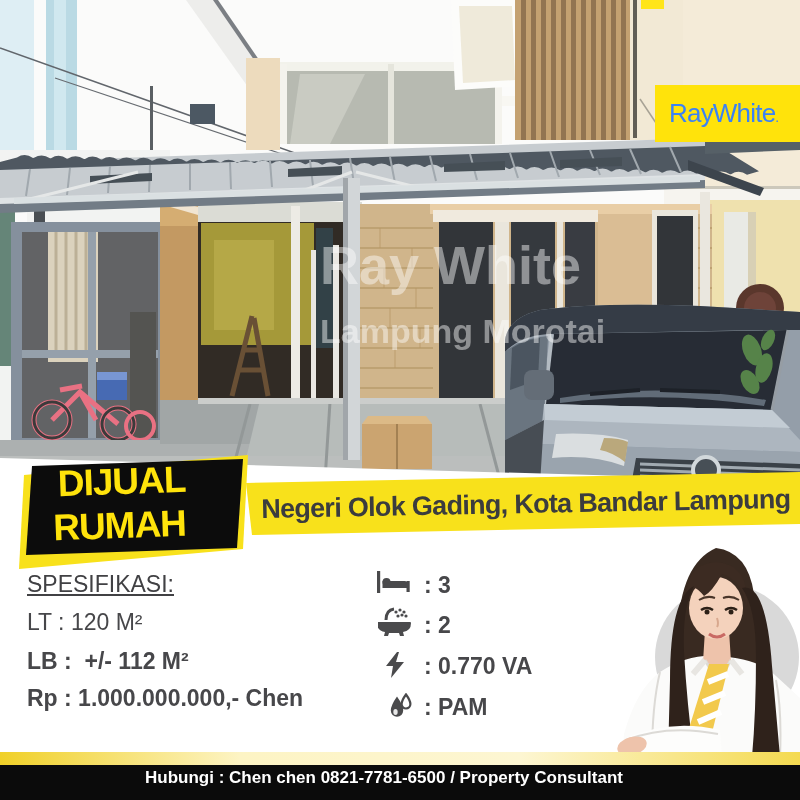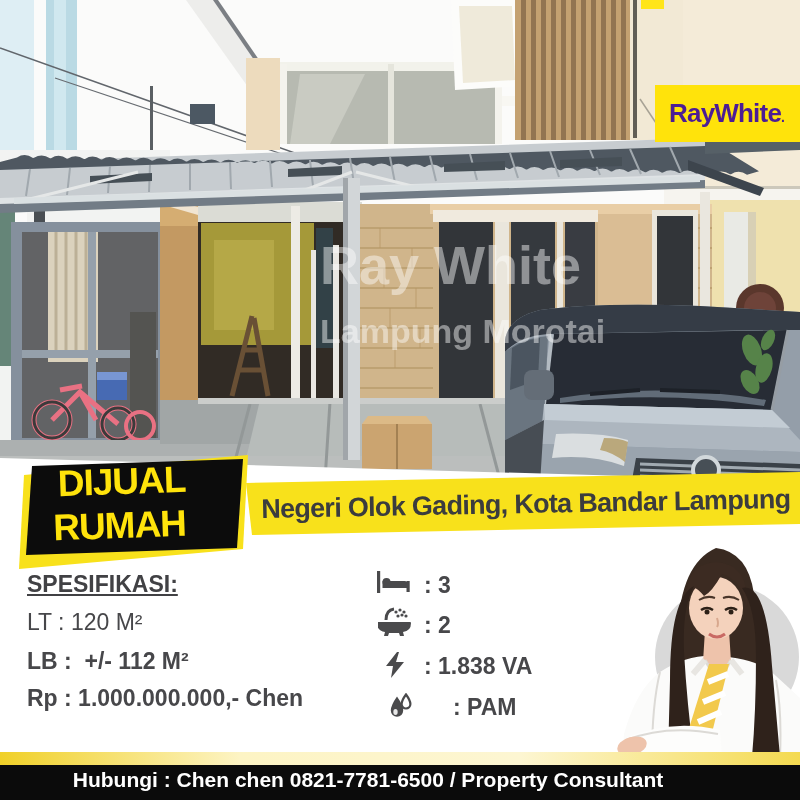--- a/index.html
+++ b/index.html
@@ -260,7 +260,7 @@
 </svg>
 
 <div class="abs" style="left:655px;top:85px;width:145px;height:57px;background:#ffe30b;"></div>
-<div class="abs" style="left:655px;top:85px;width:145px;height:42px;color:#4c1d95;font-weight:bold;font-size:26px;letter-spacing:-0.8px;">
+<div class="abs" style="left:655px;top:85px;width:145px;height:42px;color:#3b82f6;font-weight:normal;font-size:26px;letter-spacing:-0.8px;">
     <span style="position:absolute;left:14px;top:13px;">RayWhite<span style="font-size:14px;">.</span></span>
   </div>
 

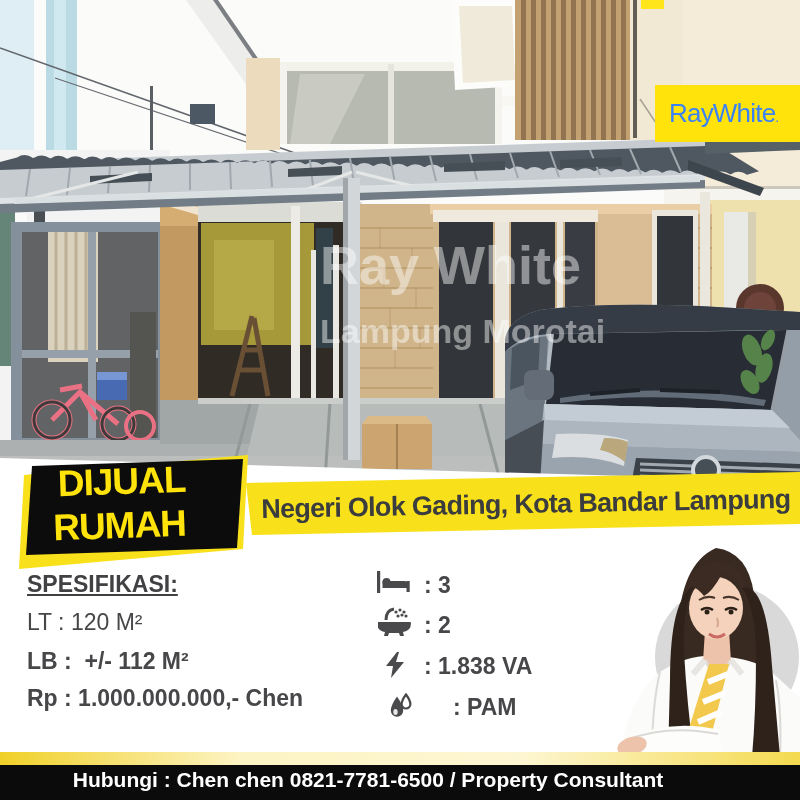--- a/index.html
+++ b/index.html
@@ -279,7 +279,7 @@
   <text x="526" y="68" font-size="27" font-weight="bold" fill="#3b3c3e" text-anchor="middle" letter-spacing="-0.7" font-family="Liberation Sans, sans-serif" transform="rotate(-1.1 526 68)">Negeri Olok Gading, Kota Bandar Lampung</text>
 </svg>
 
-<div class="abs" style="left:27px;top:571px;font-size:23px;font-weight:bold;color:#414144;text-decoration:underline;">SPESIFIKASI:</div>
+<div class="abs" style="left:27px;top:571px;font-size:23px;font-weight:normal;color:#414144;text-decoration:underline;">SPESIFIKASI:</div>
 
 <div class="abs" style="left:27px;top:609px;font-size:23px;font-weight:normal;color:#47474a;">LT : 120 M²</div>
 

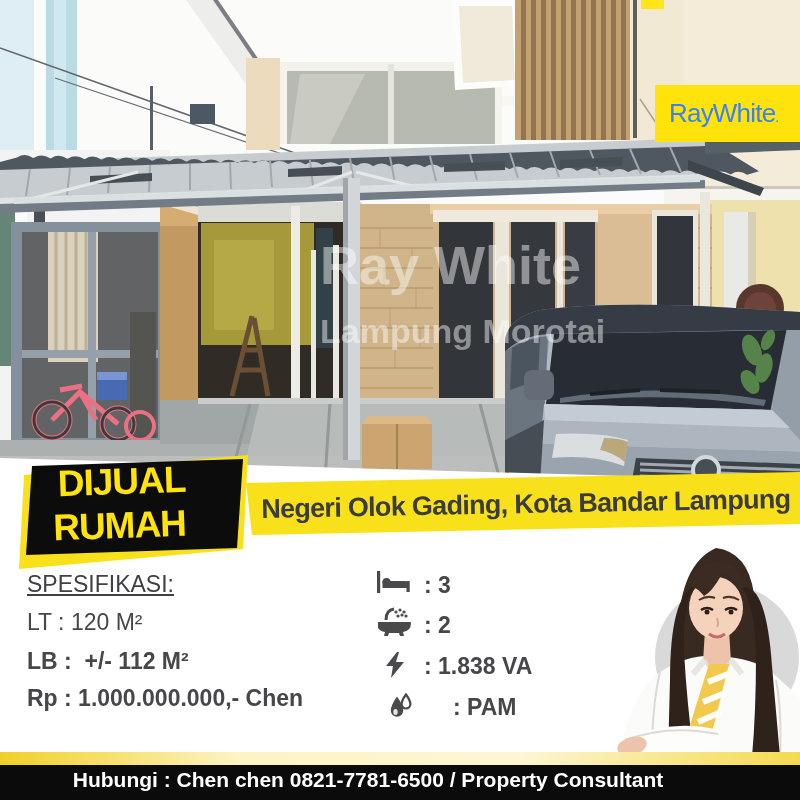--- a/index.html
+++ b/index.html
@@ -315,7 +315,7 @@
   <polygon points="11,0 0,14 7,14 5,26 18,10 10,10 13,0" fill="#4a4a4c"></polygon>
 </svg>
 
-<div class="abs" style="left:424px;top:653px;font-size:23px;font-weight:bold;color:#47474a;">: 1.838 VA</div>
+<div class="abs" style="left:424px;top:653px;font-size:23px;font-weight:bold;color:#47474a;">: 0.770 VA</div>
 
 <svg class="abs" style="left:389px;top:693px" width="23" height="26" viewBox="0 0 23 26">
   <path d="M8,3.5 q6.2,8.8 6.2,14 a6.2,6.2 0 1 1 -12.4,0 q0,-5.2 6.2,-14 z" fill="#4a4a4c"></path>

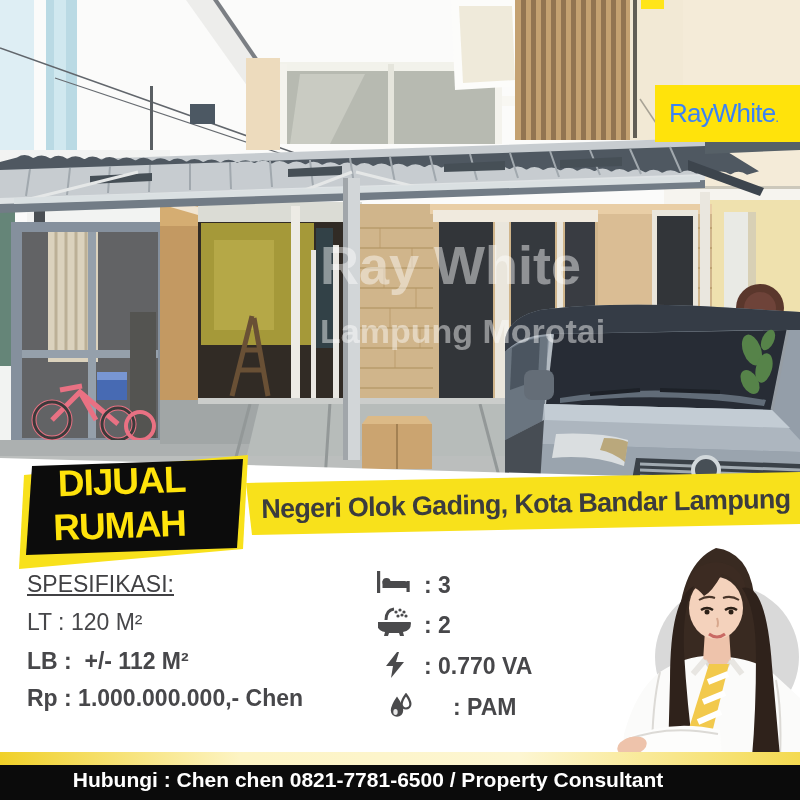--- a/index.html
+++ b/index.html
@@ -323,7 +323,7 @@
   <path d="M17,1.5 q4.4,6 4.4,9.6 a4.4,4.4 0 1 1 -8.8,0 q0,-3.6 4.4,-9.6 z" fill="#ffffff" stroke="#4a4a4c" stroke-width="2.2"></path>
 </svg>
 
-<div class="abs" style="left:424px;top:694px;font-size:23px;font-weight:bold;color:#47474a;margin-left:29px;">: PAM</div>
+<div class="abs" style="left:424px;top:694px;font-size:23px;font-weight:bold;color:#47474a;">: PAM</div>
 
 <div class="abs" style="left:655px;top:585px;width:144px;height:144px;border-radius:50%;background:#d9d9d9;"></div>
 

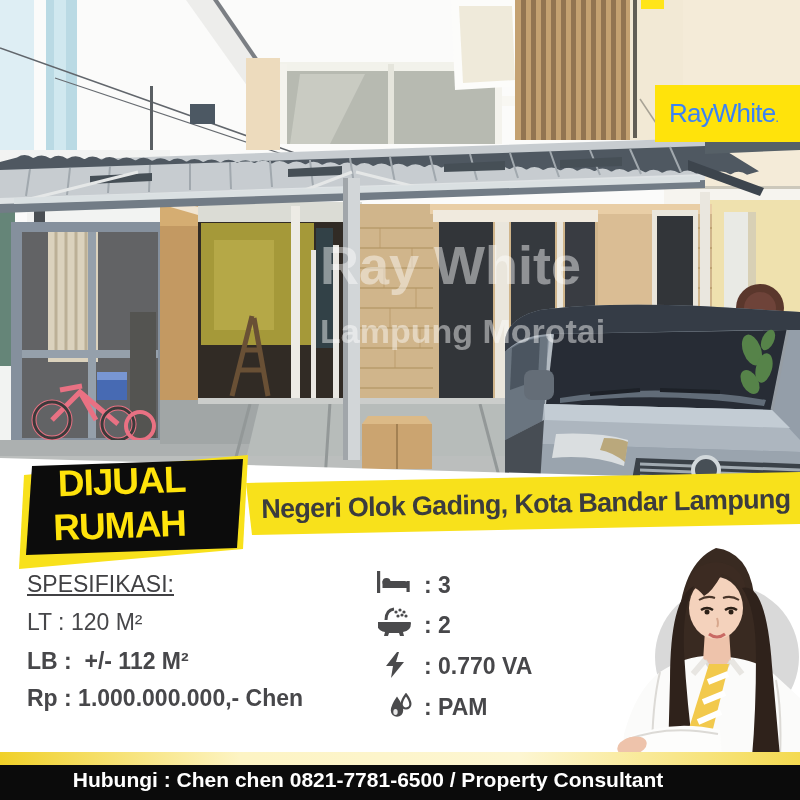--- a/index.html
+++ b/index.html
@@ -377,6 +377,6 @@
 
 <div class="abs" style="left:0;top:765px;width:800px;height:35px;background:#0b0b0b;"></div>
 
-<div class="abs" style="left:0;top:768px;width:736px;text-align:center;color:#ffffff;font-size:21px;font-weight:bold;">Hubungi : Chen chen 0821-7781-6500 / Property Consultant</div>
+<div class="abs" style="left:16px;top:768px;width:736px;text-align:center;color:#ffffff;font-size:17px;font-weight:bold;">Hubungi : Chen chen 0821-7781-6500 / Property Consultant</div>
 
 </body></html>

